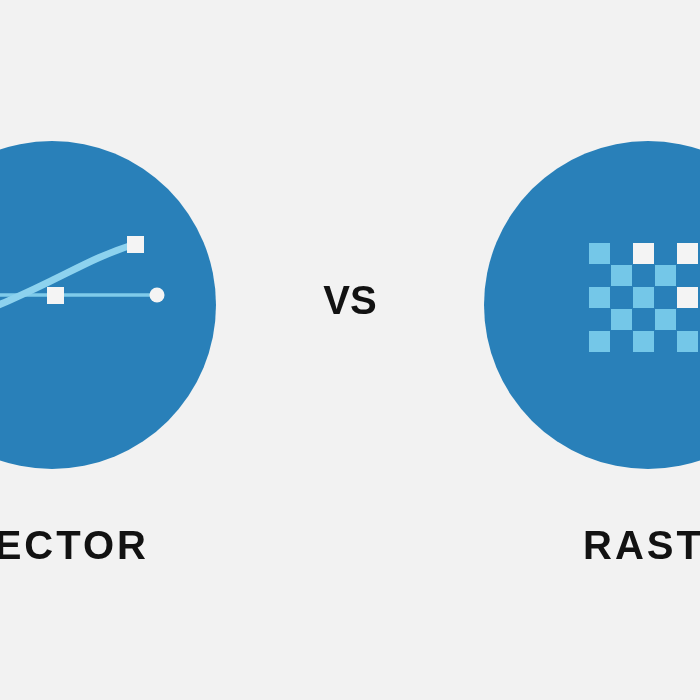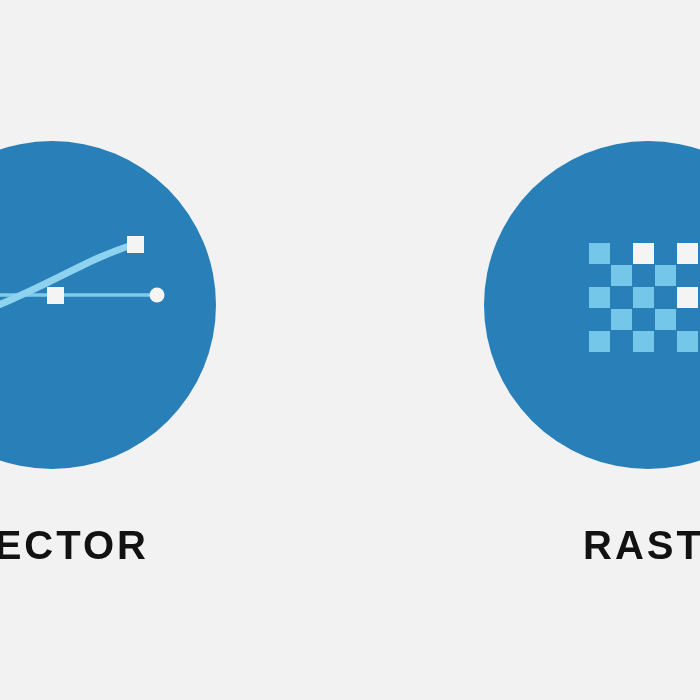--- a/index.html
+++ b/index.html
@@ -118,6 +118,7 @@
       <div class="pixel-cell" style="left: 88px; top: 88px; width: 21px; height: 21px; background: rgb(116, 199, 232);"></div>
     </div>
 
+  <div class="vs-label" style="color: rgb(18, 18, 18);">VS</div>
 
   <div class="caption" id="vector-caption" style="color: rgb(18, 18, 18);">VECTOR</div>
 

